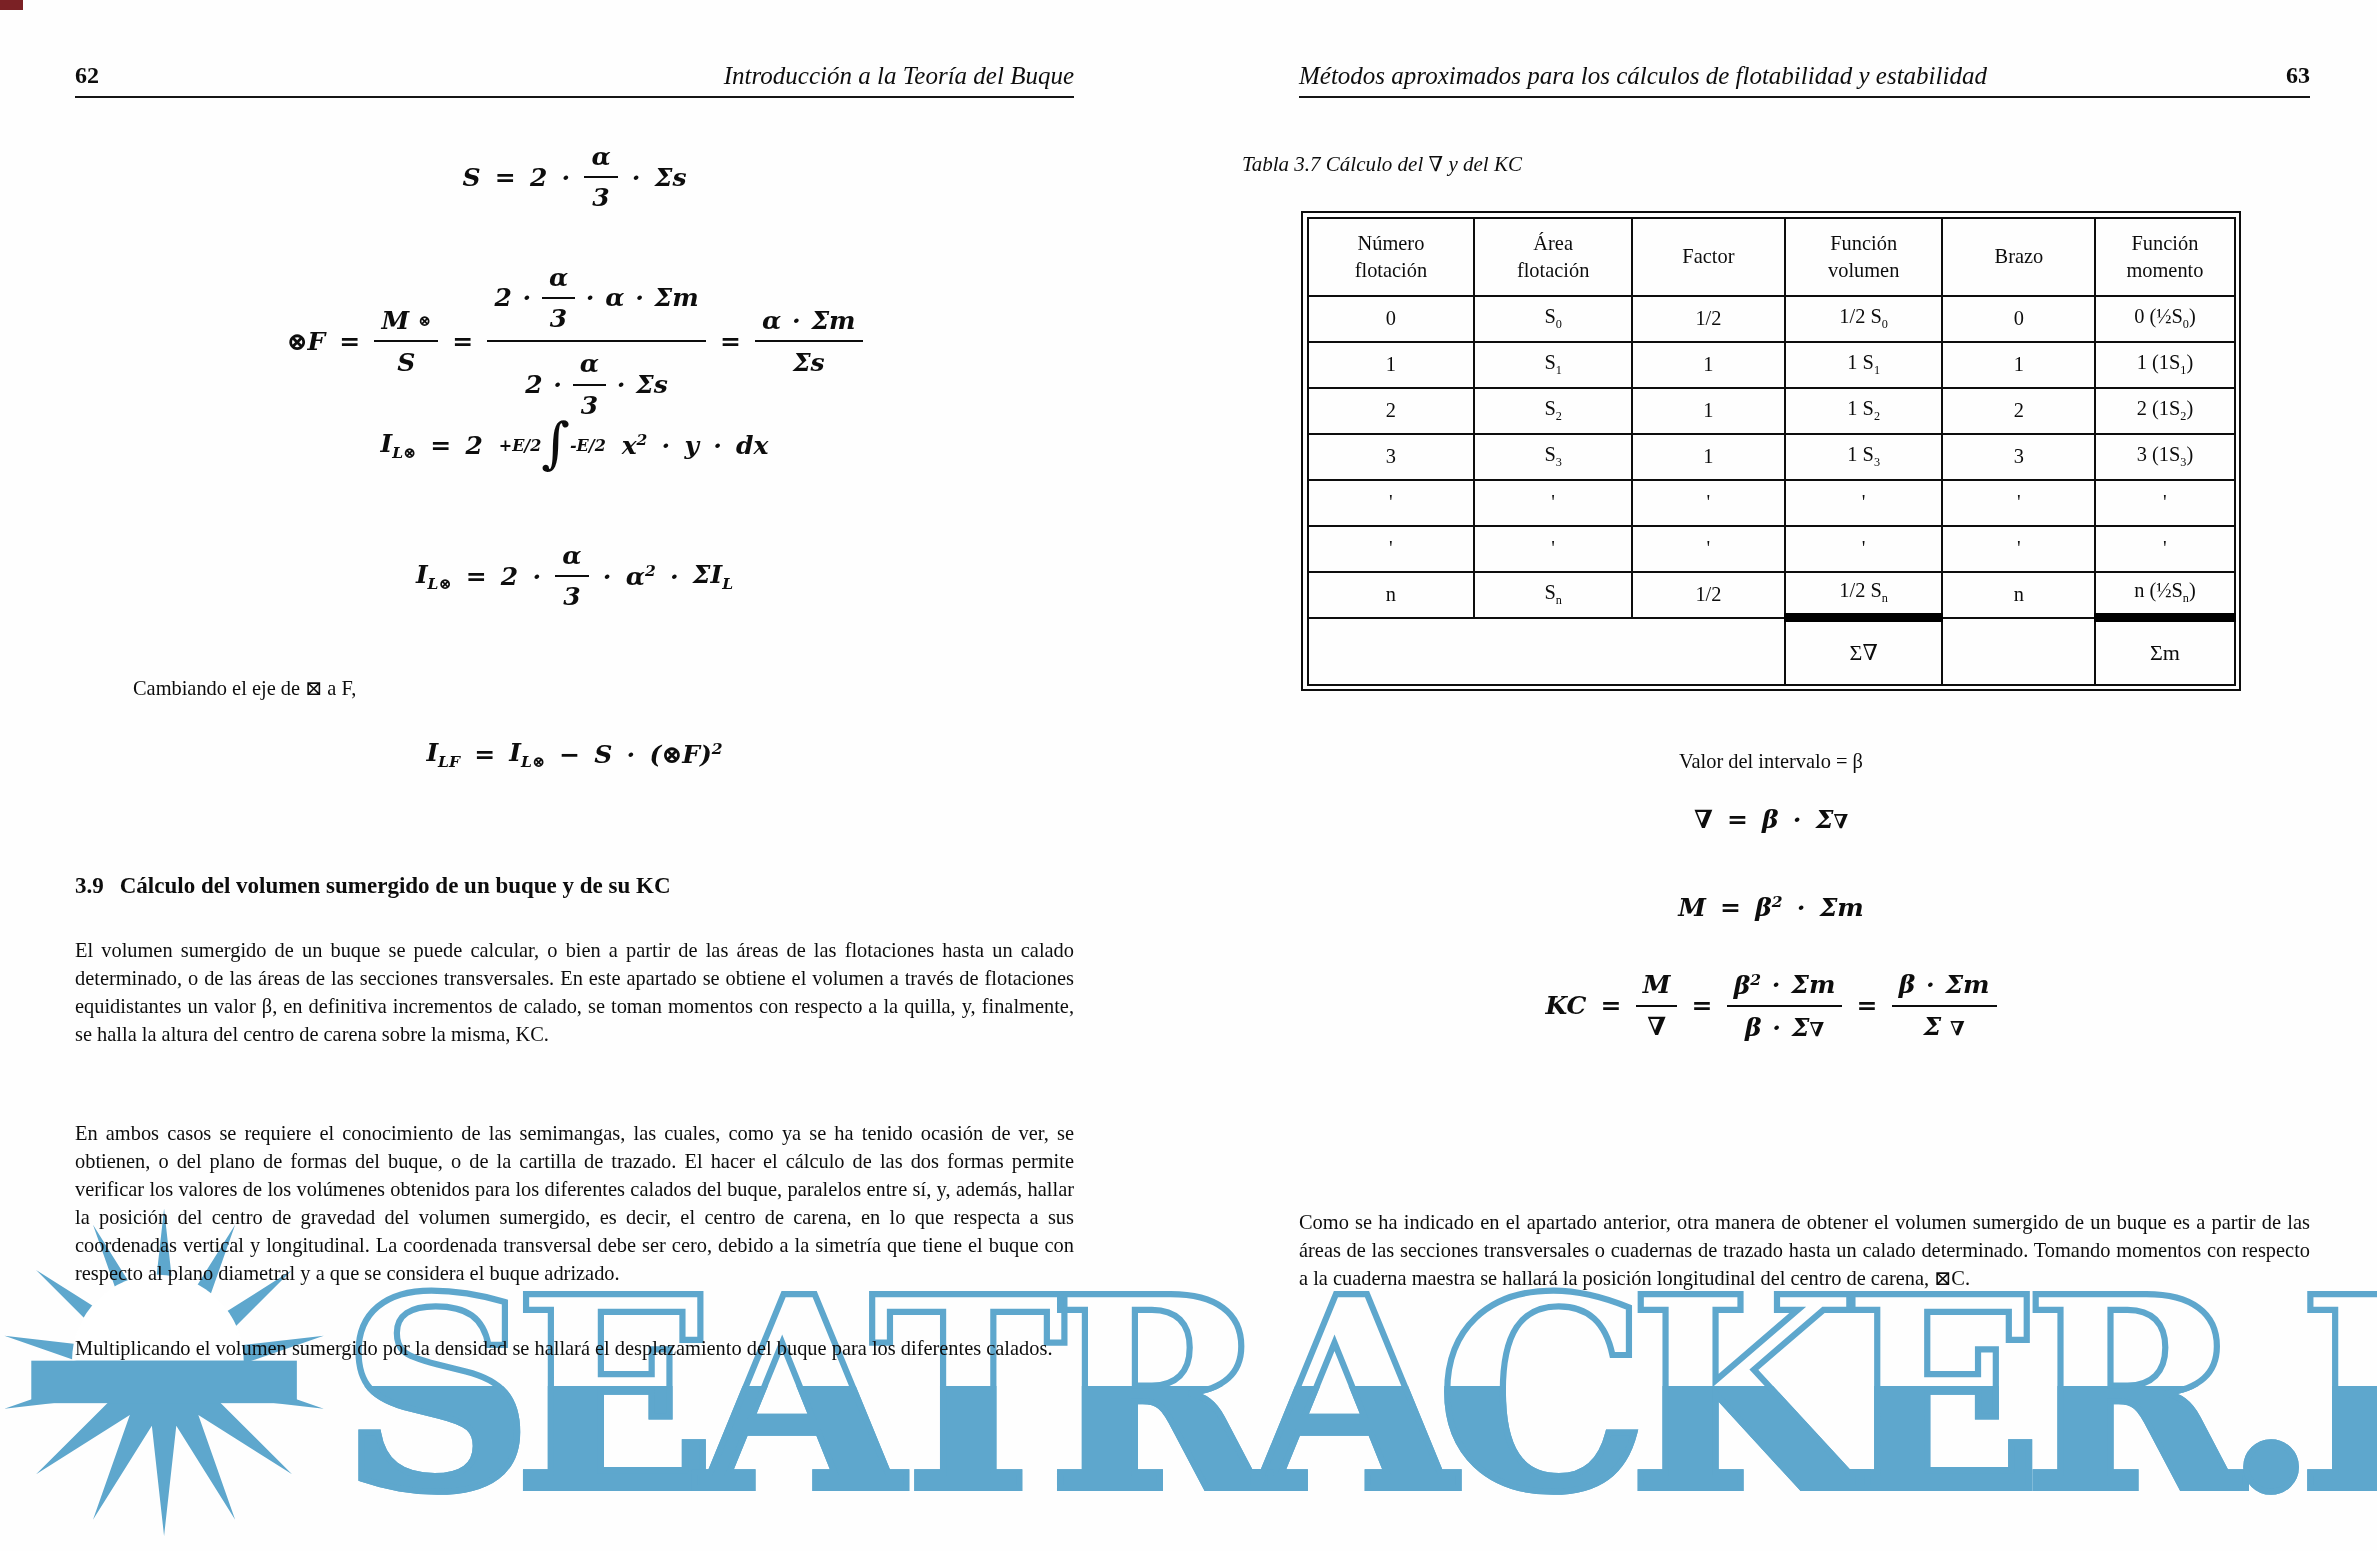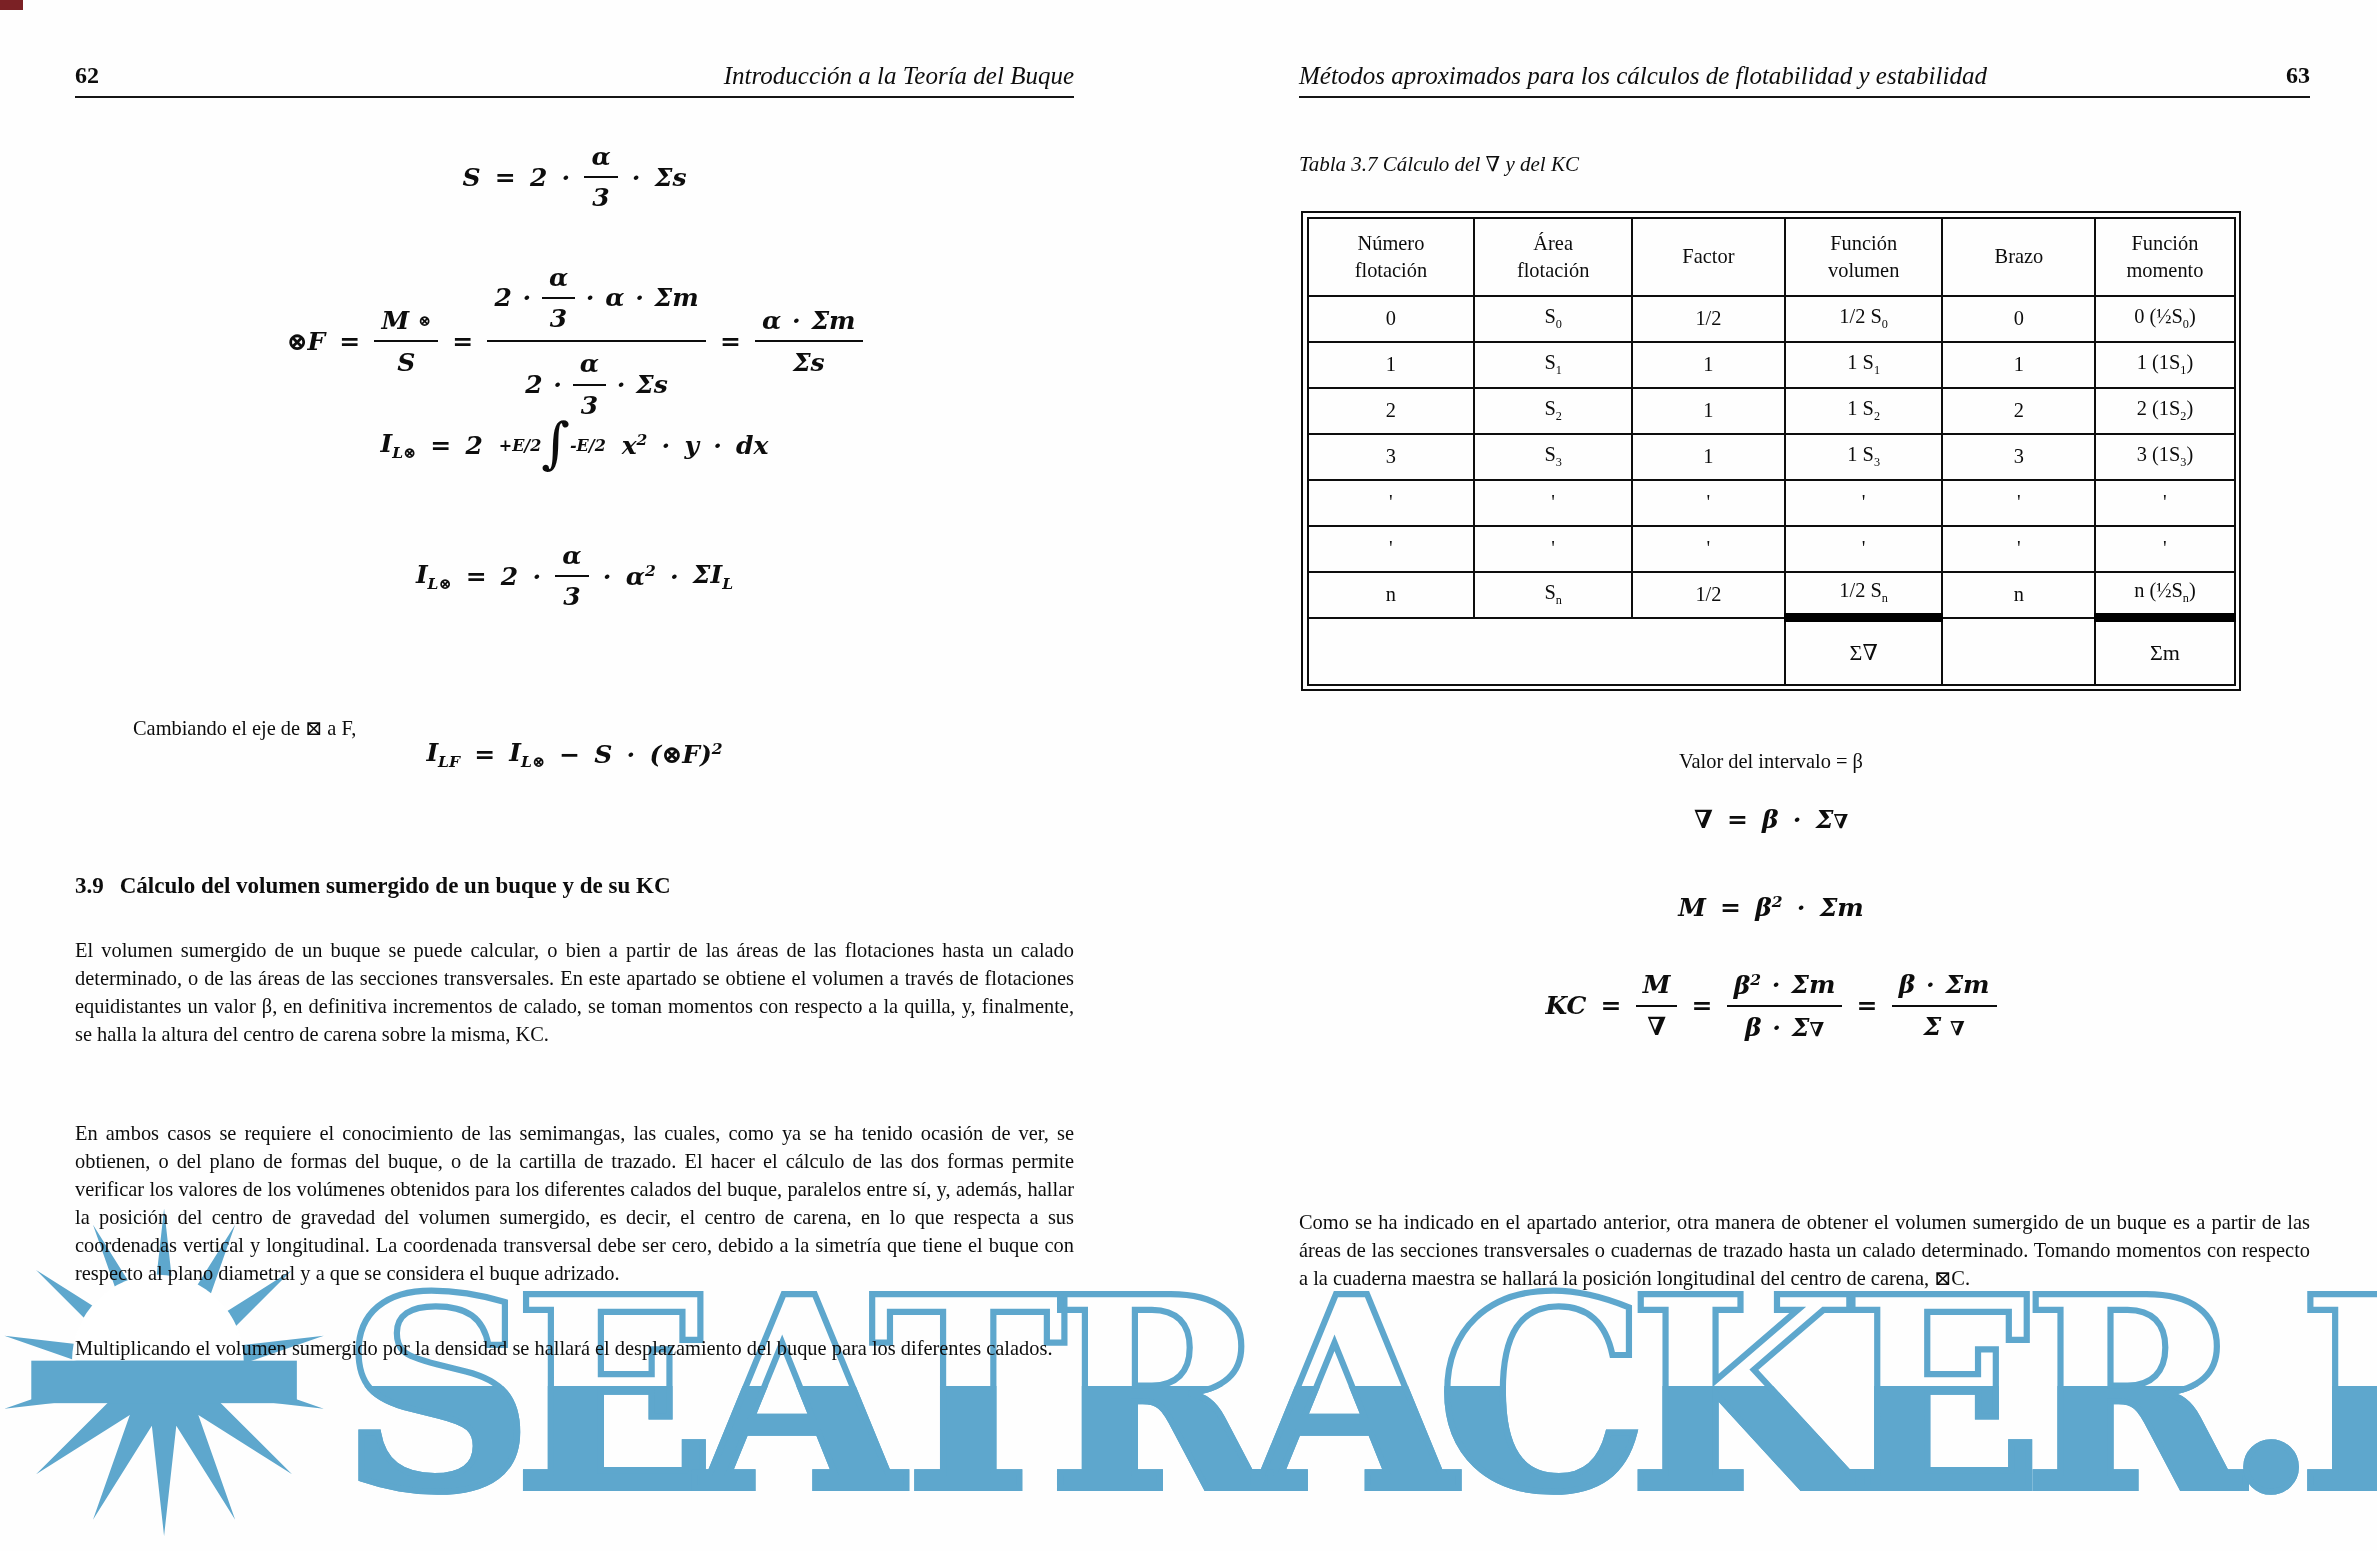--- a/index.html
+++ b/index.html
@@ -205,7 +205,7 @@
       <span class="pageno">63</span>
     </div>
 
-    <div class="abs caption" style="left:1299px; top:152px;text-align:right;">Tabla 3.7 Cálculo del ∇ y del KC</div>
+    <div class="abs caption" style="left:1242px; top:152px;text-align:right;">Tabla 3.7 Cálculo del ∇ y del KC</div>
 
     <div class="abs tbl-wrap" style="left:1301px; top:211px; width:940px;">
       <table class="flot">

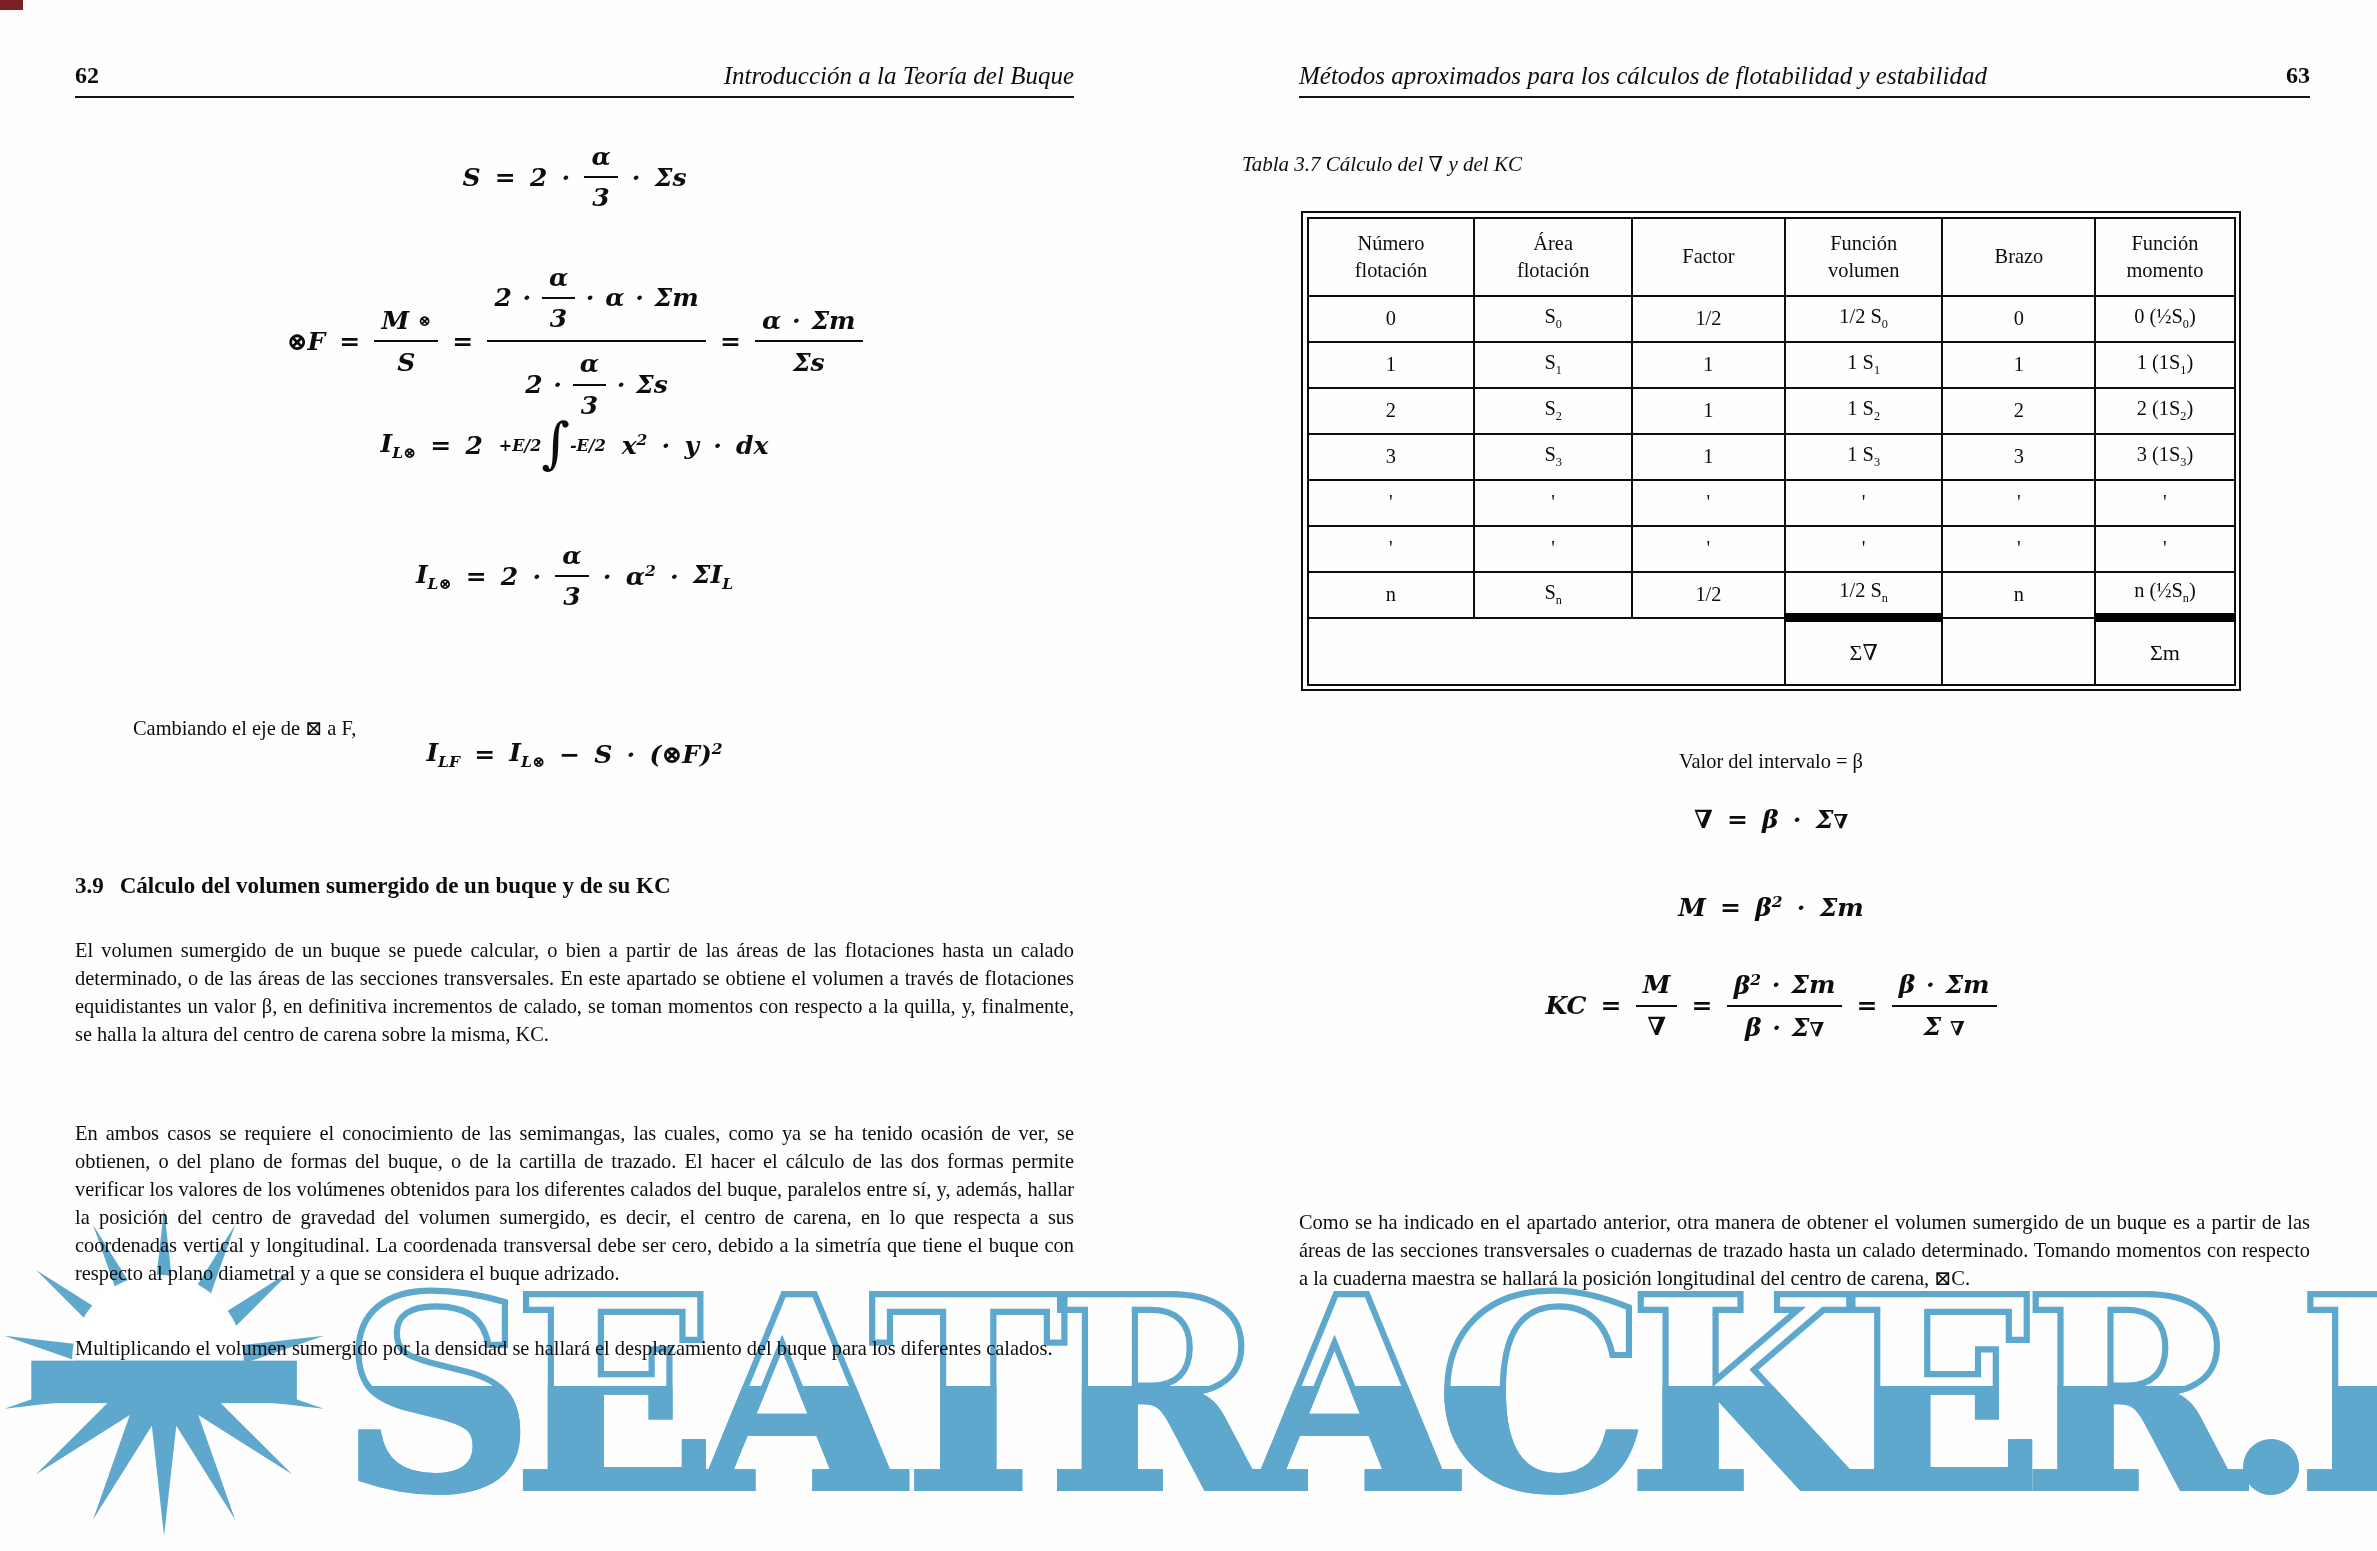--- a/index.html
+++ b/index.html
@@ -180,7 +180,7 @@
       <span><span>ΣI</span><sub>L</sub></span>
     </div>
 
-    <div class="abs plain-line" style="left:133px; top:674px;margin-top:40px;">Cambiando el eje de ⊠ a F,</div>
+    <div class="abs plain-line" style="left:133px; top:674px;">Cambiando el eje de ⊠ a F,</div>
 
     <div class="abs formula" style="left:75px; top:738px; width:999px;">
       <span><span>I</span><sub>LF</sub></span>

